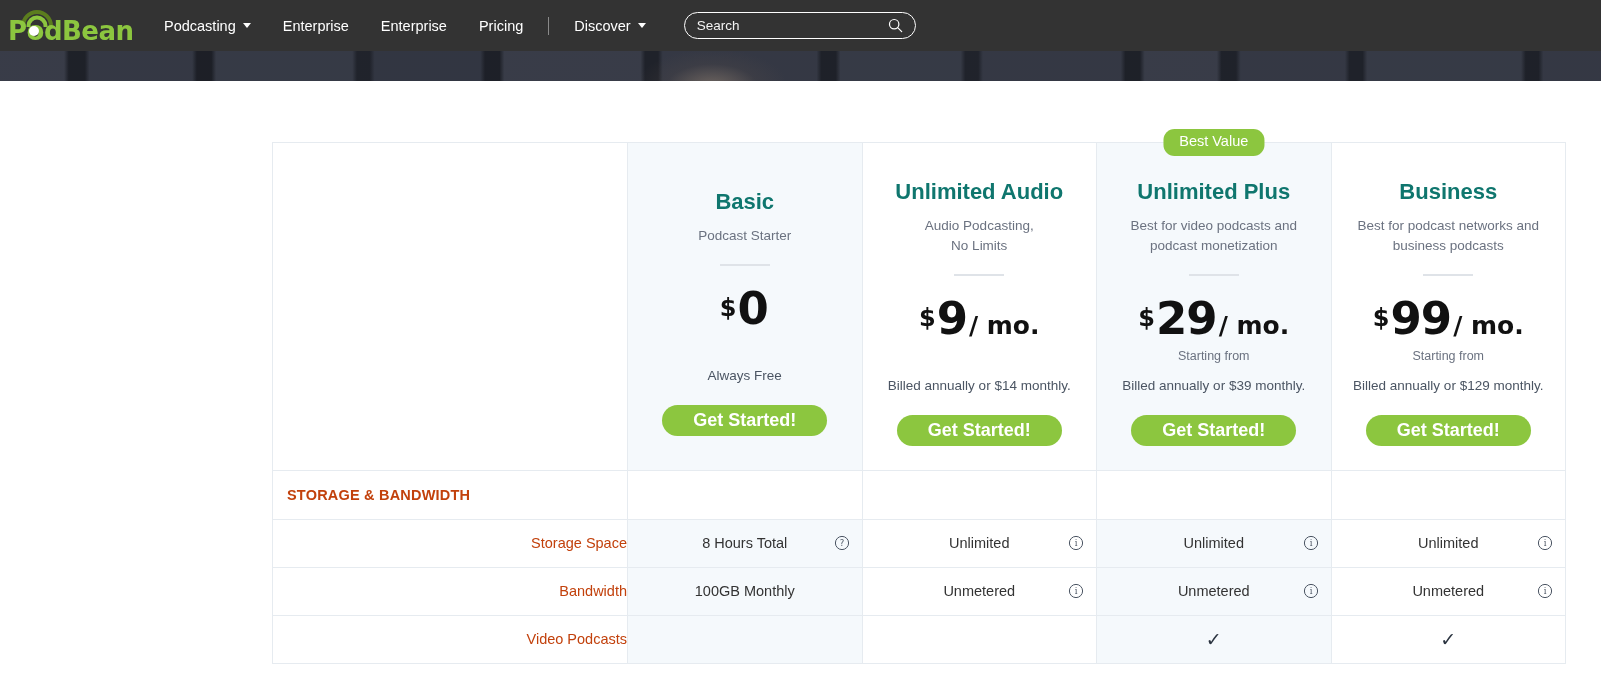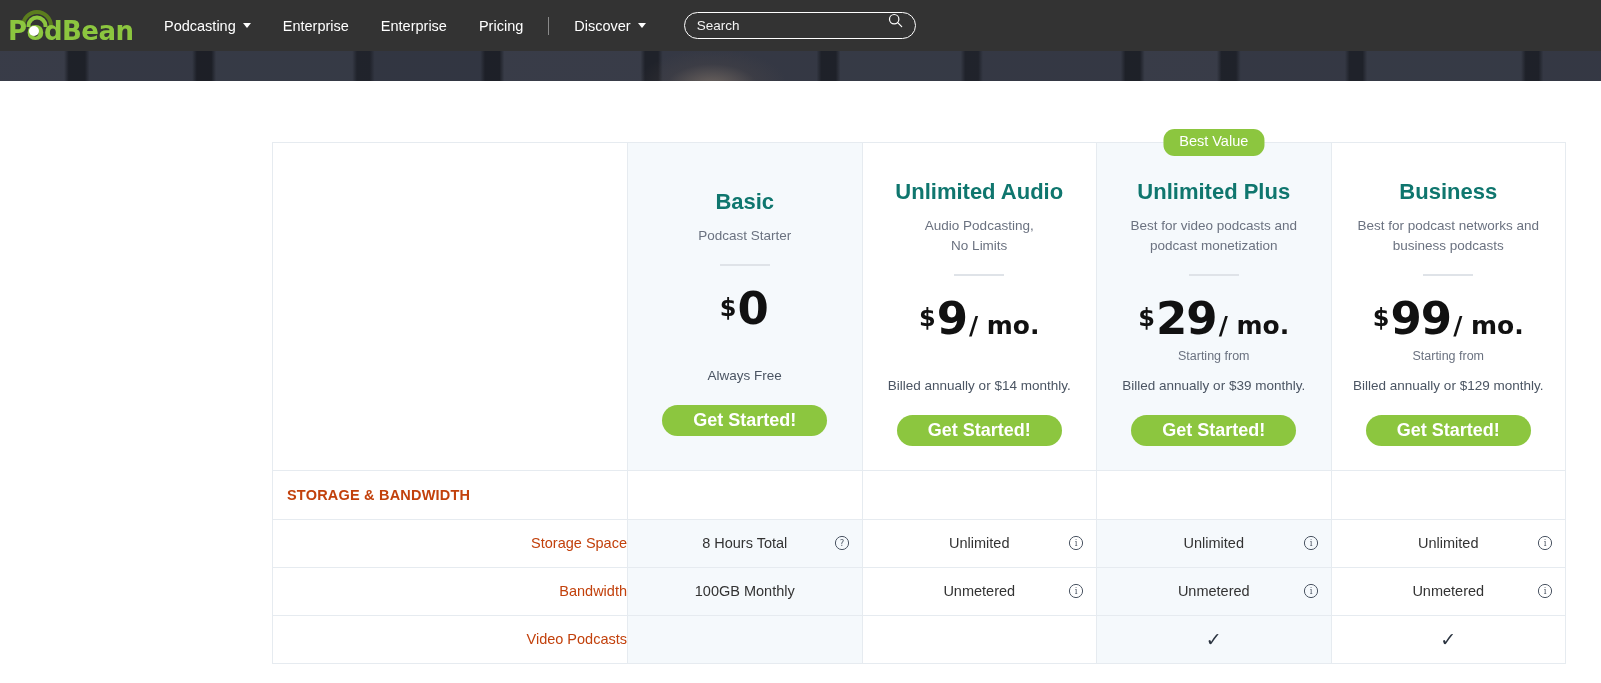--- a/index.html
+++ b/index.html
@@ -79,7 +79,7 @@
     width:232px; height:27px;
     border:1px solid #ffffff;
     border-radius:14px;
-    display:flex; 
+    display:flex; align-items:center;
     padding:0 12px;
     cursor:text;
   }

